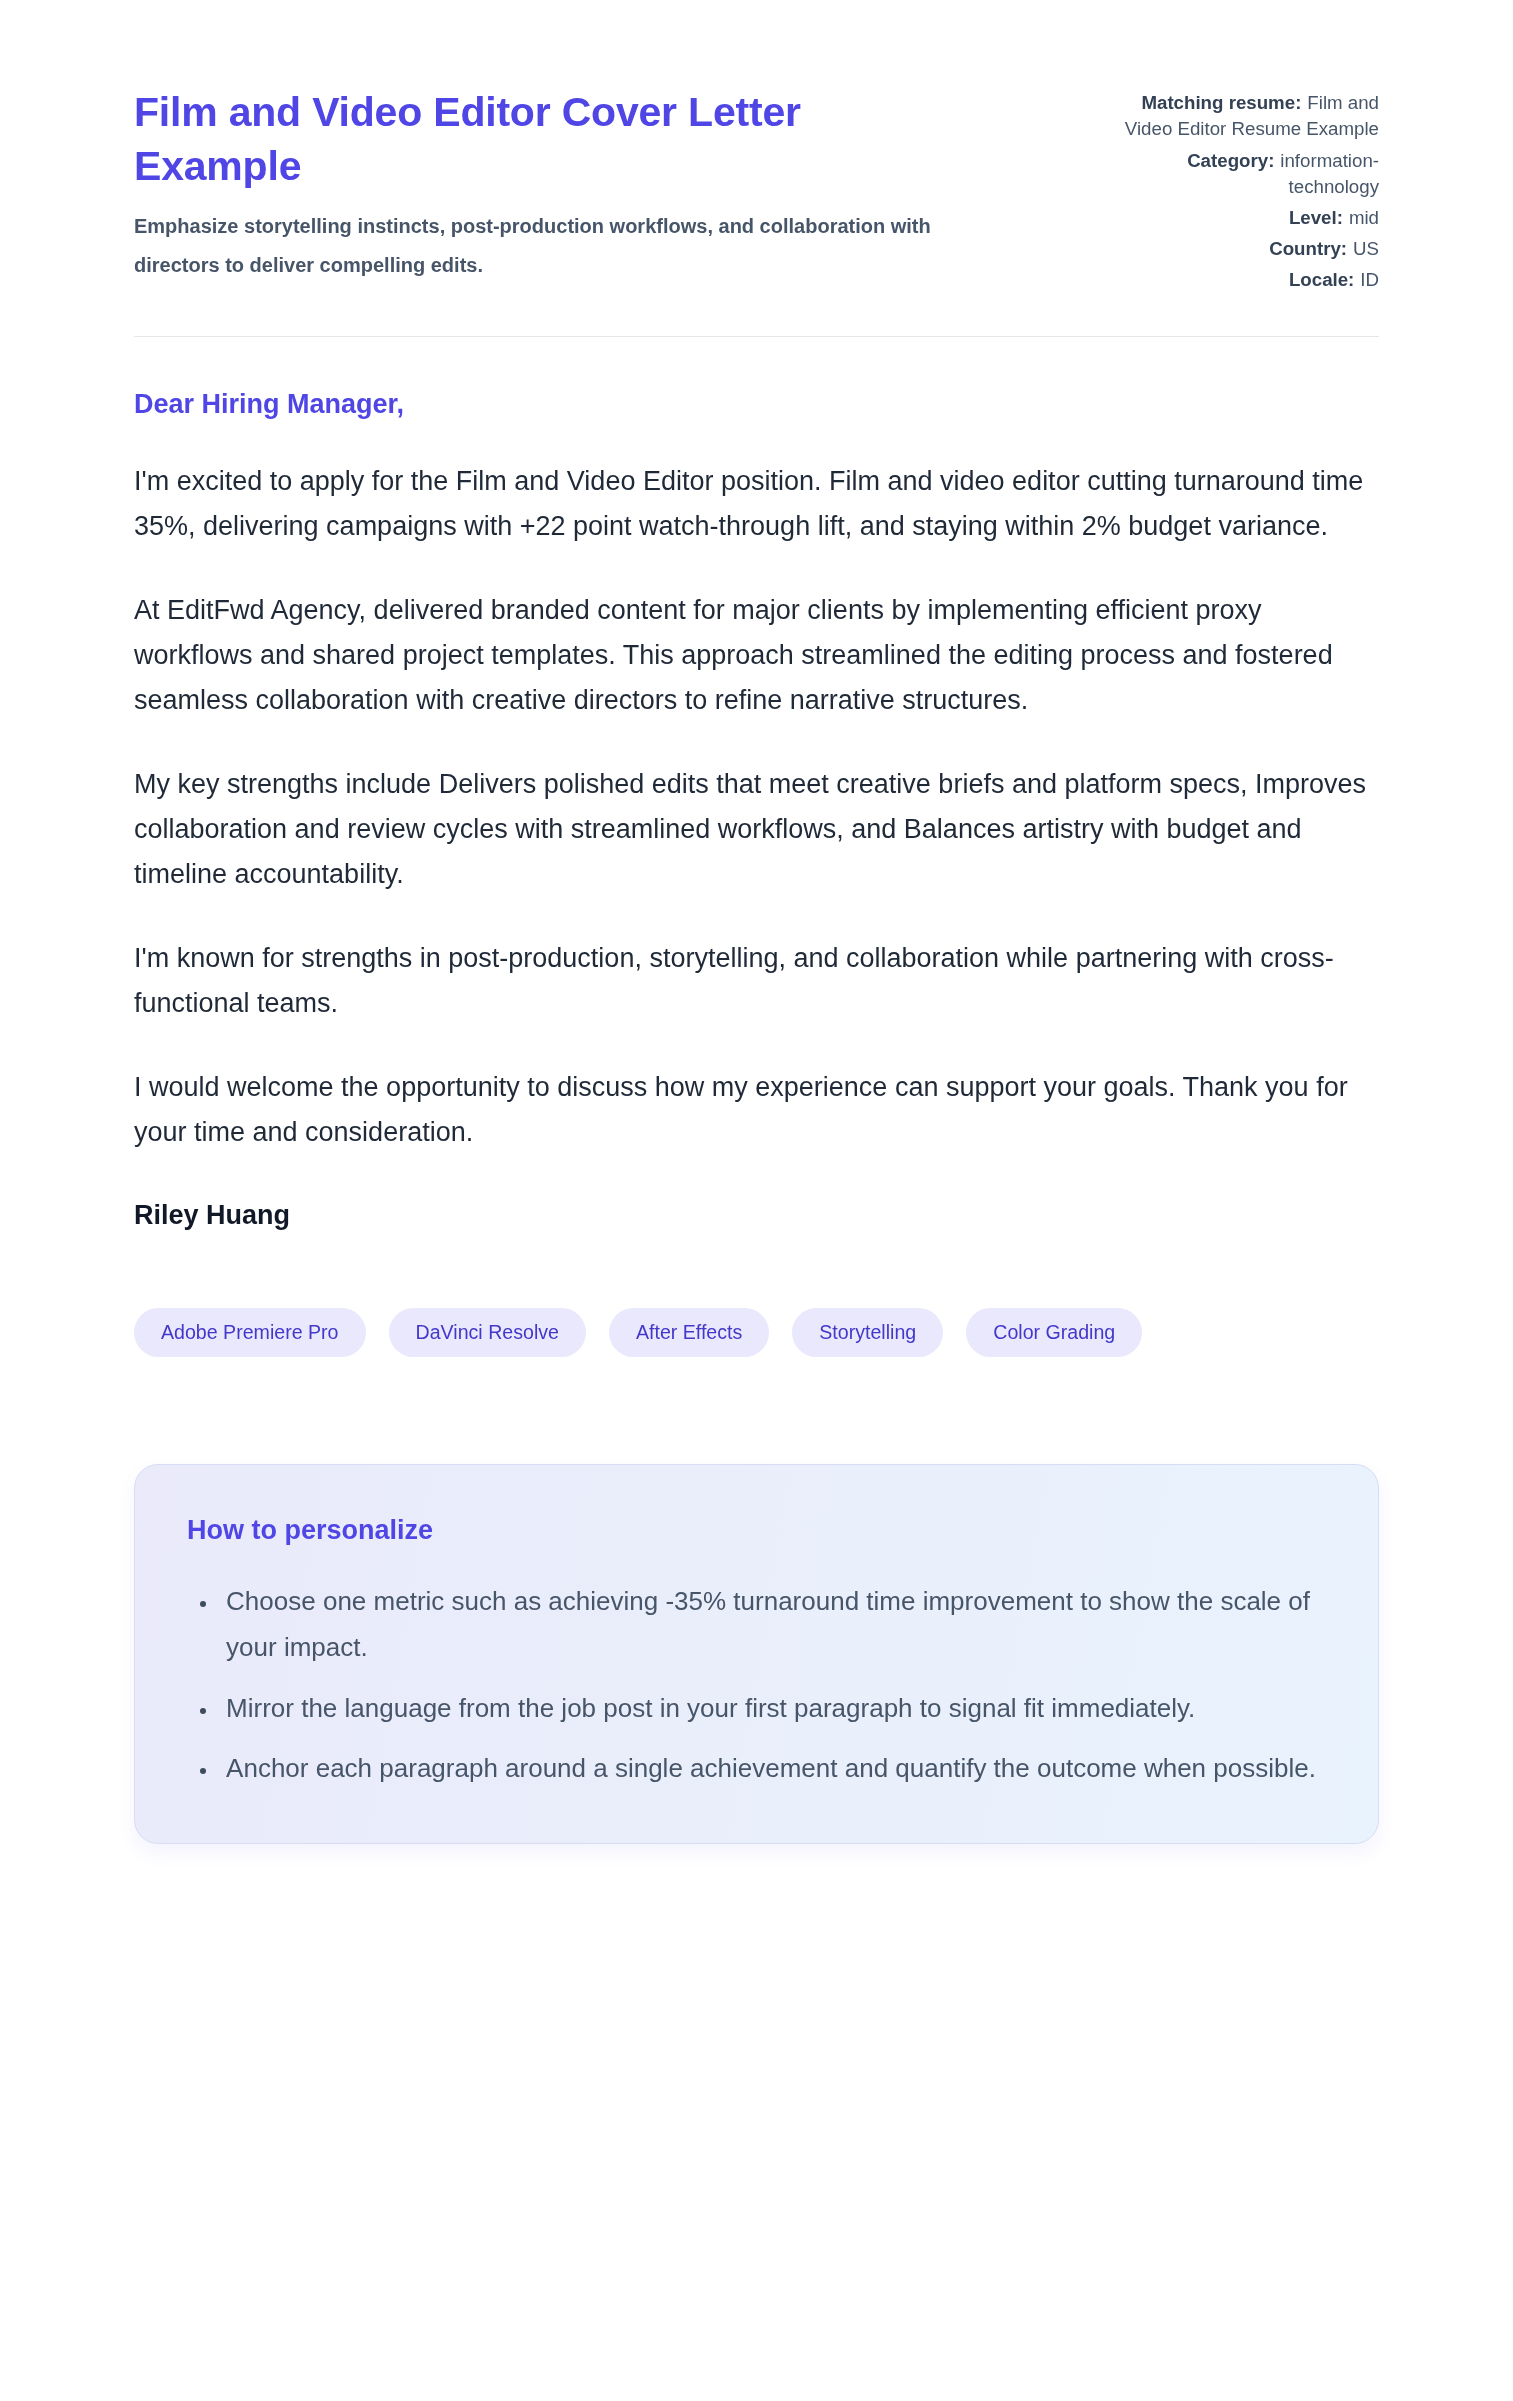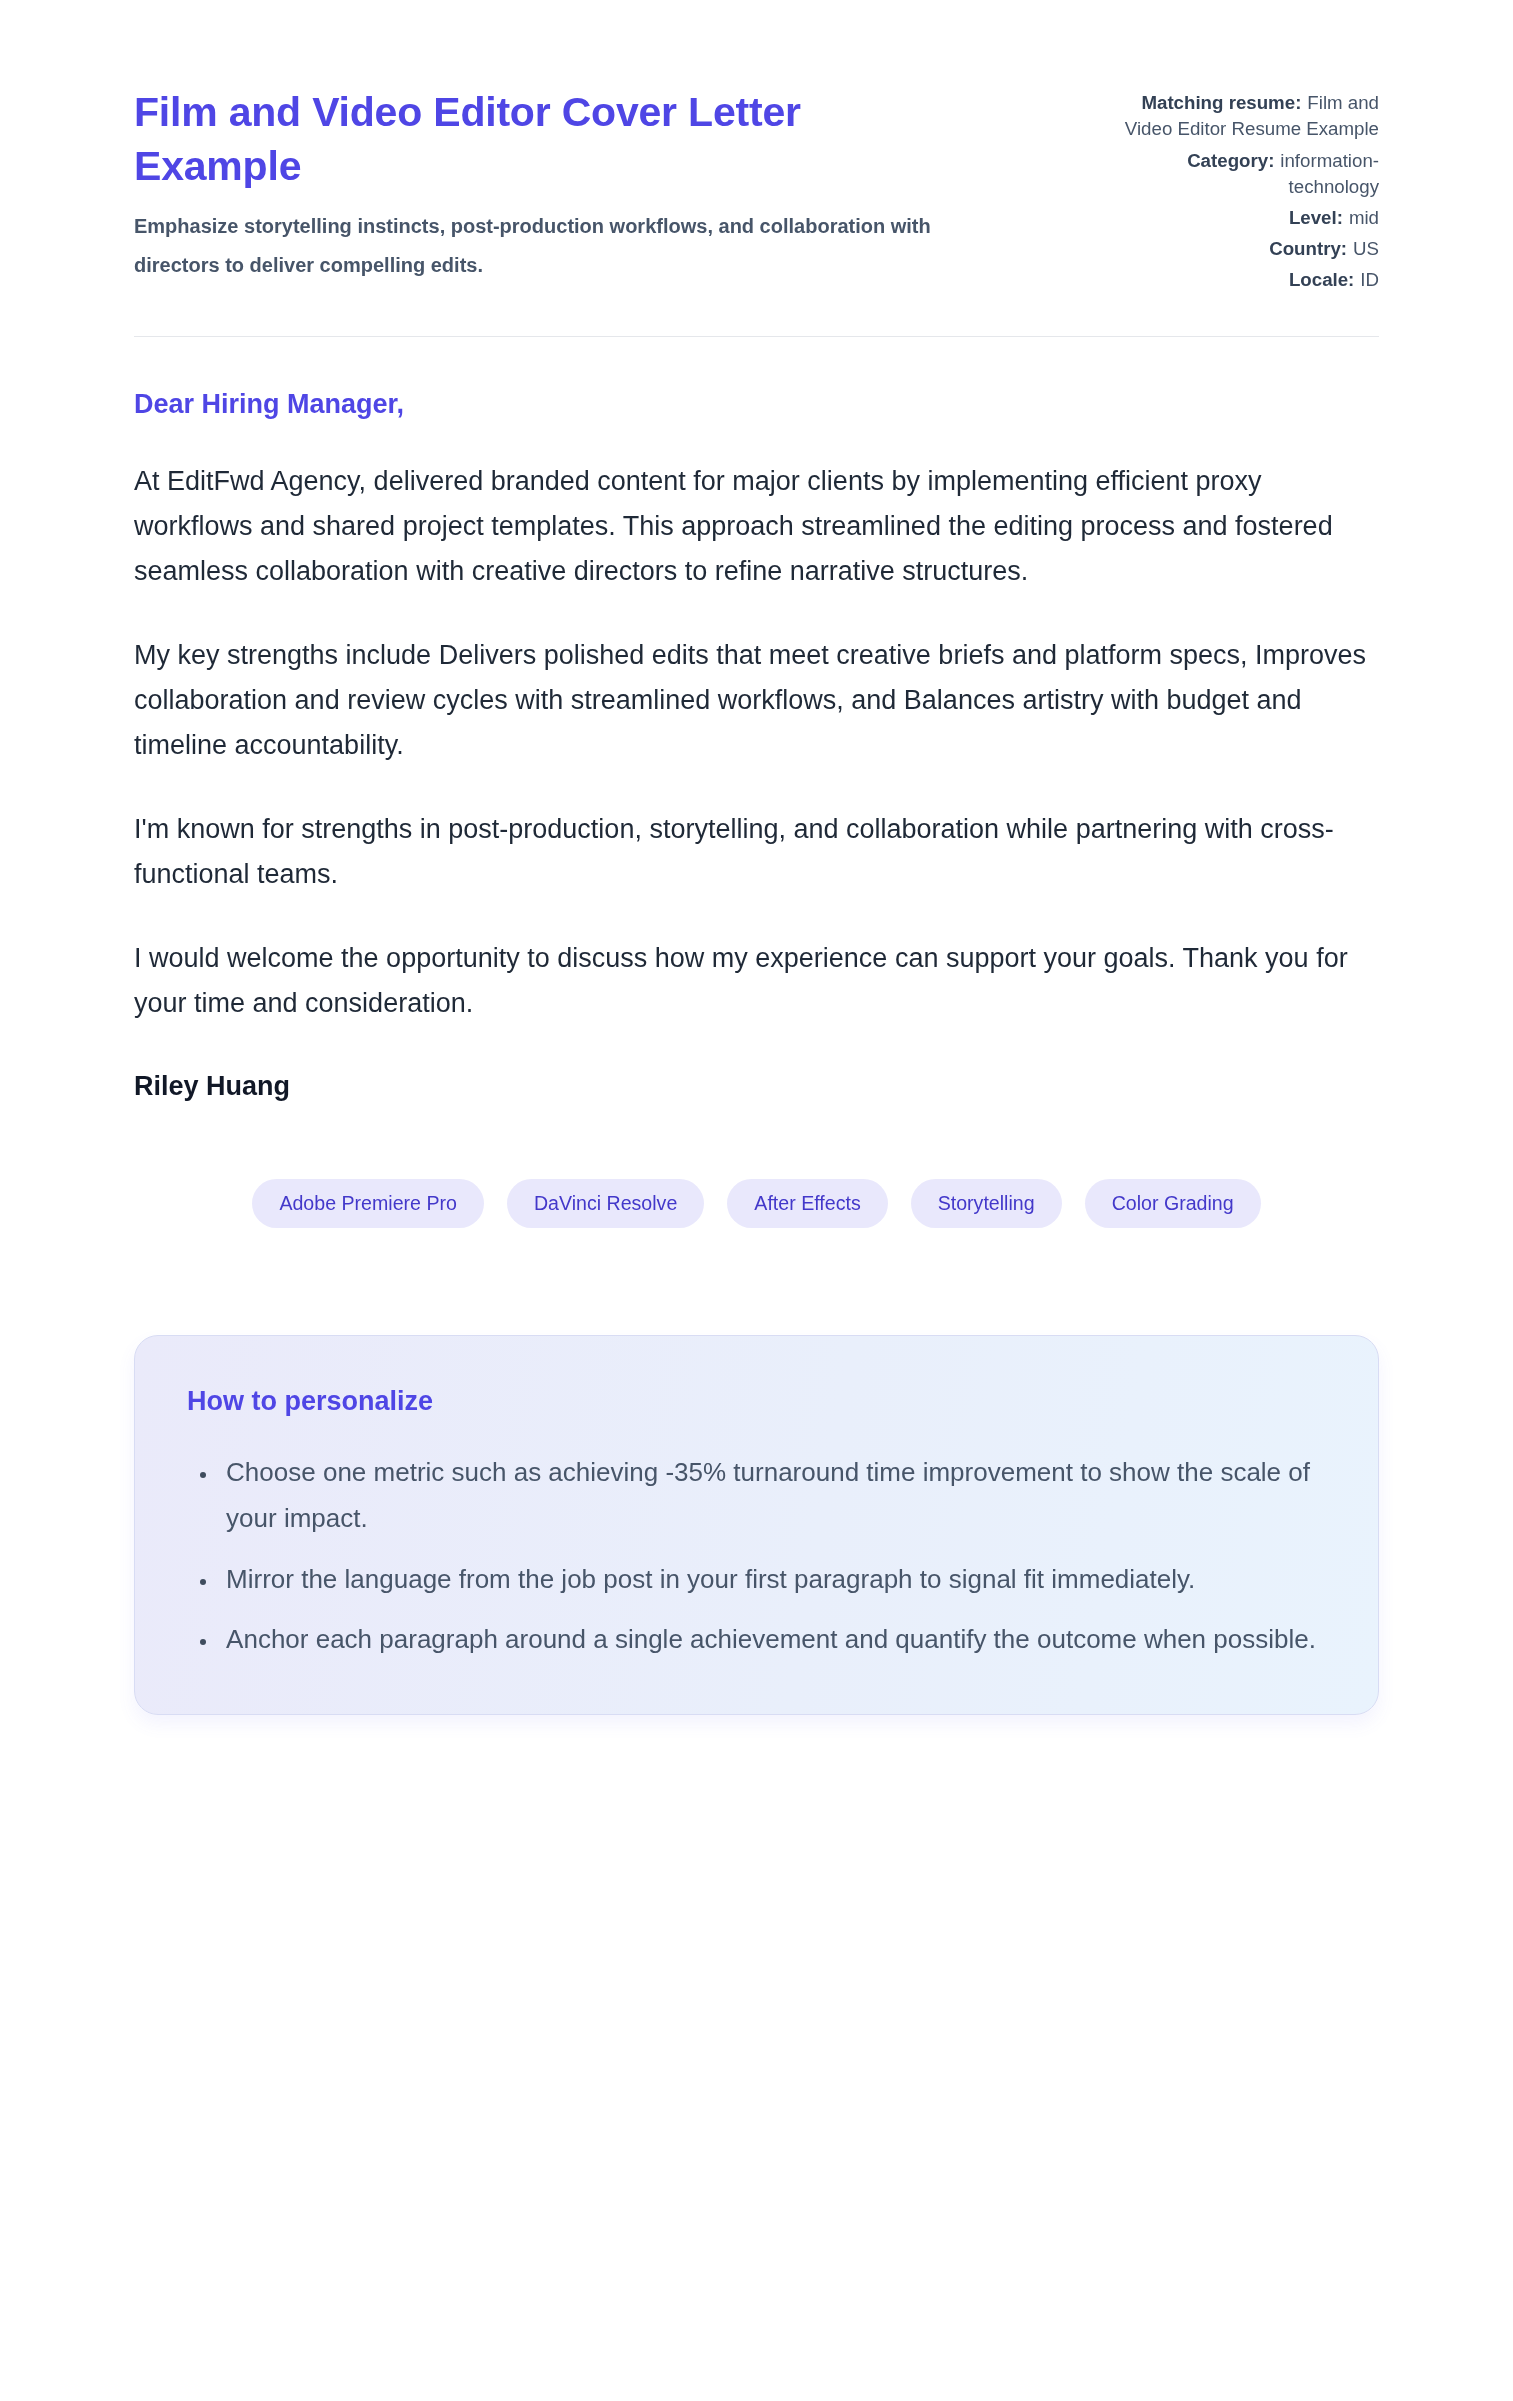--- a/index.html
+++ b/index.html
@@ -176,6 +176,7 @@
 
     <section class="letter">
       <p class="salutation">Dear Hiring Manager,</p>
+      <p class="para">I'm excited to apply for the Film and Video Editor position. Film and video editor cutting turnaround time 35%, delivering campaigns with +22 point watch-through lift, and staying within 2% budget variance.</p>
       <p class="para">At EditFwd Agency, delivered branded content for major clients by implementing efficient proxy workflows and shared project templates. This approach streamlined the editing process and fostered seamless collaboration with creative directors to refine narrative structures.</p>
       <p class="para">My key strengths include Delivers polished edits that meet creative briefs and platform specs, Improves collaboration and review cycles with streamlined workflows, and Balances artistry with budget and timeline accountability.</p>
       <p class="para">I'm known for strengths in post-production, storytelling, and collaboration while partnering with cross-functional teams.</p>

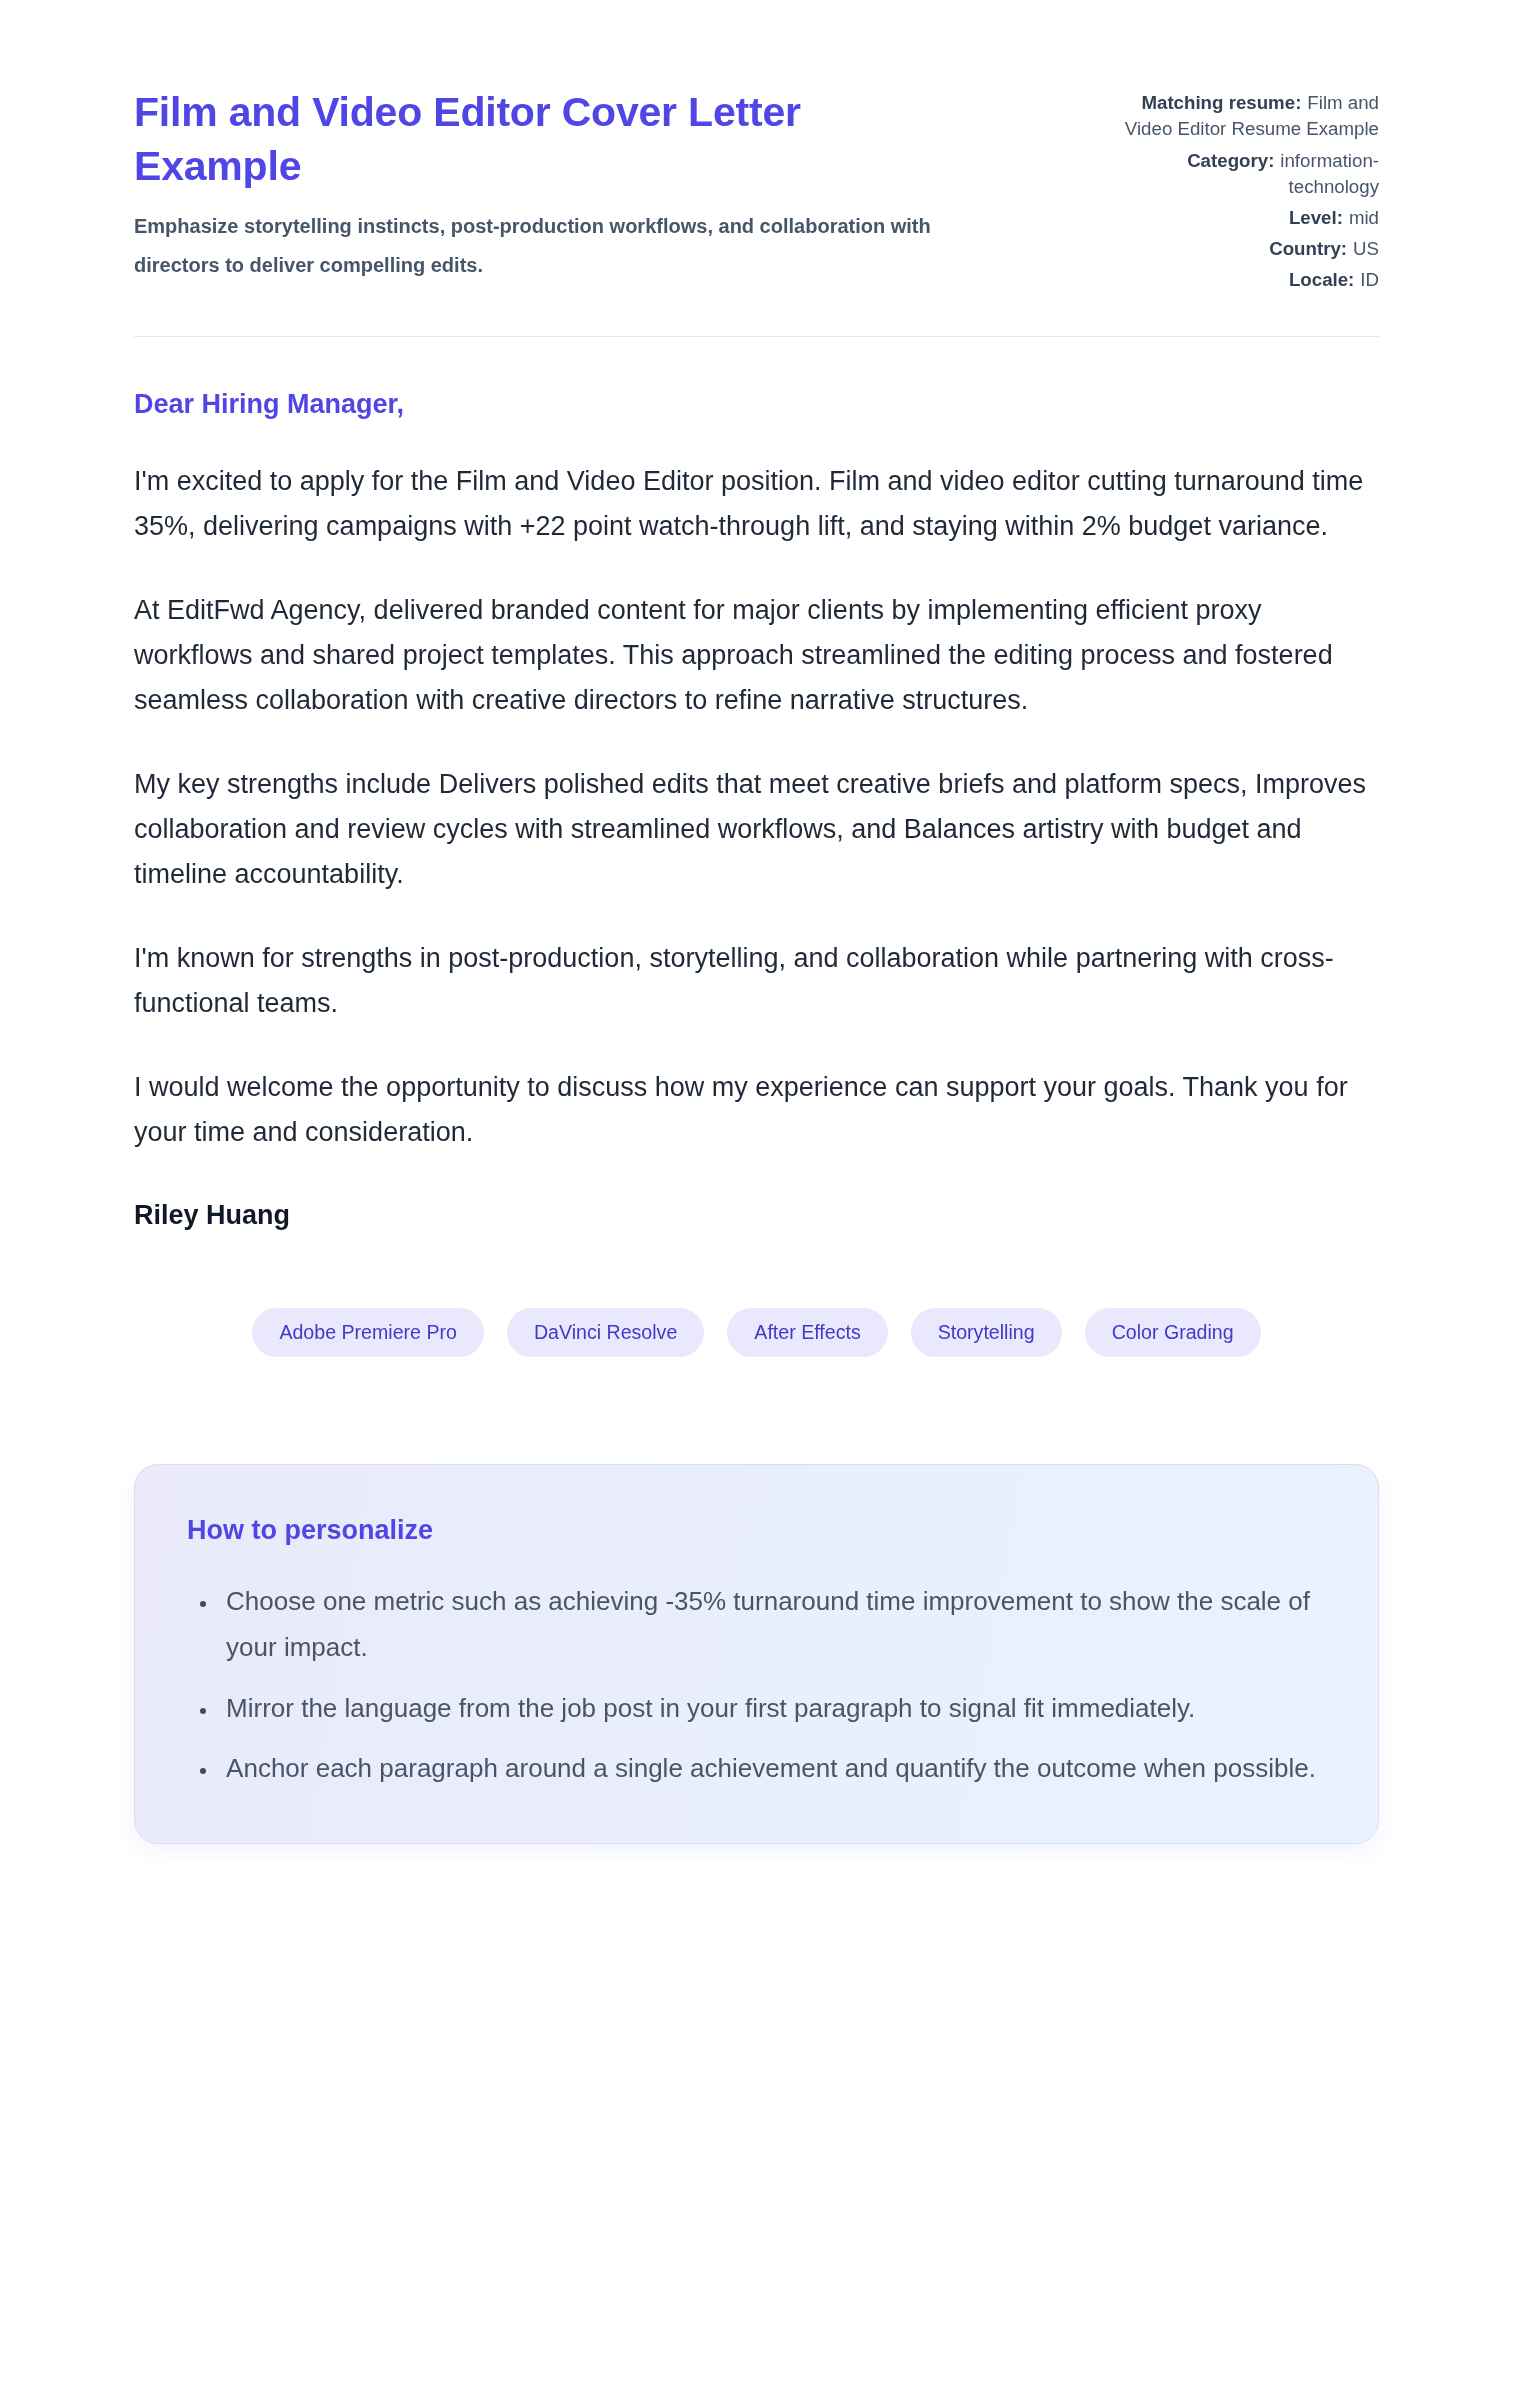--- a/index.html
+++ b/index.html
@@ -101,7 +101,6 @@
     display:flex;
     flex-wrap:wrap;
     gap:23px;
-    justify-content:center;
   }
   .tag{
     display:inline-block;

